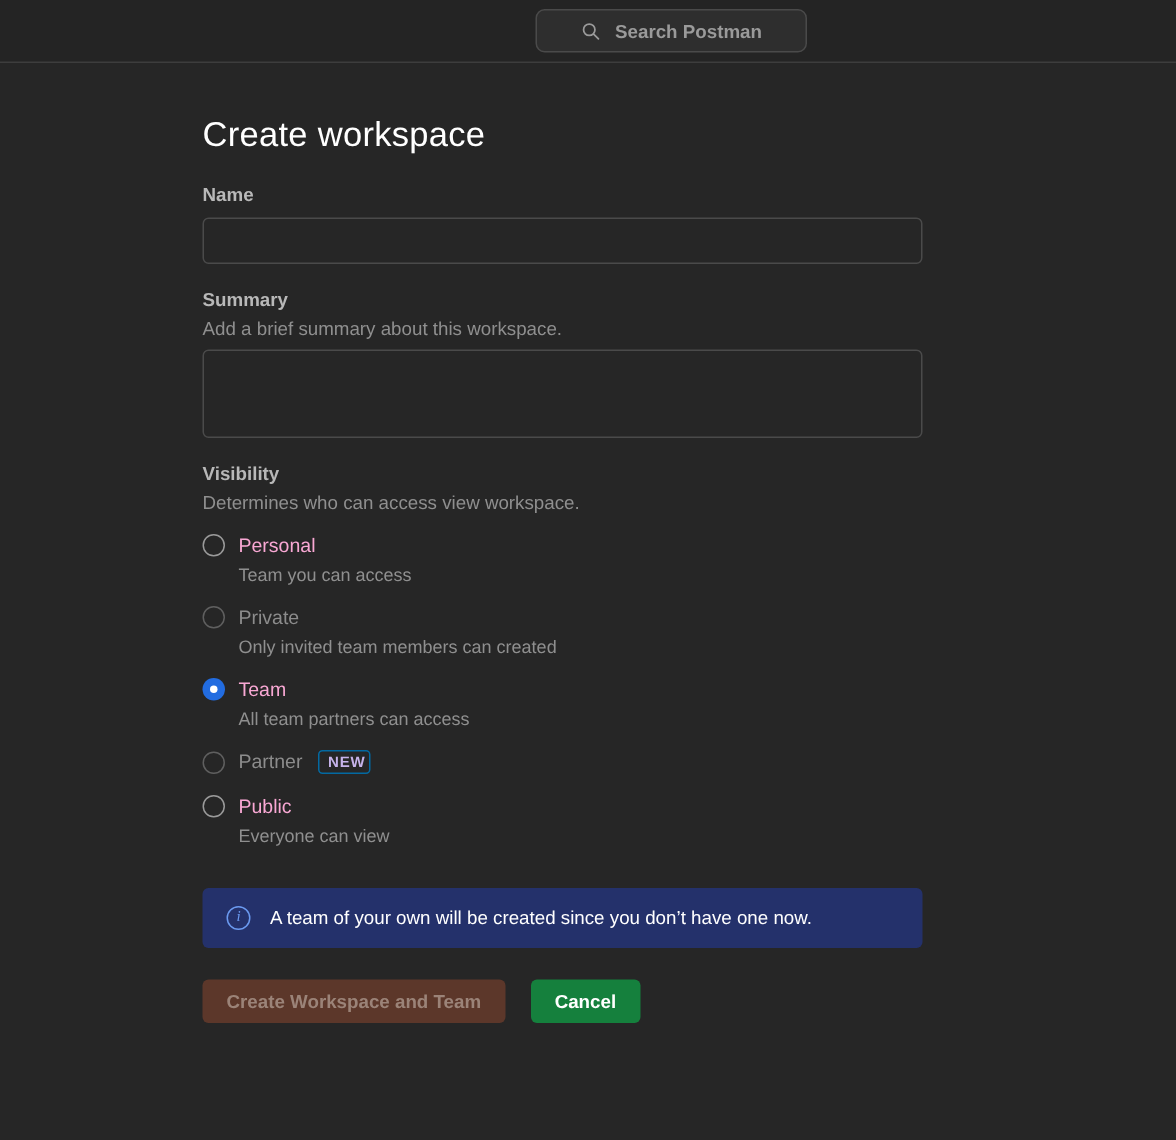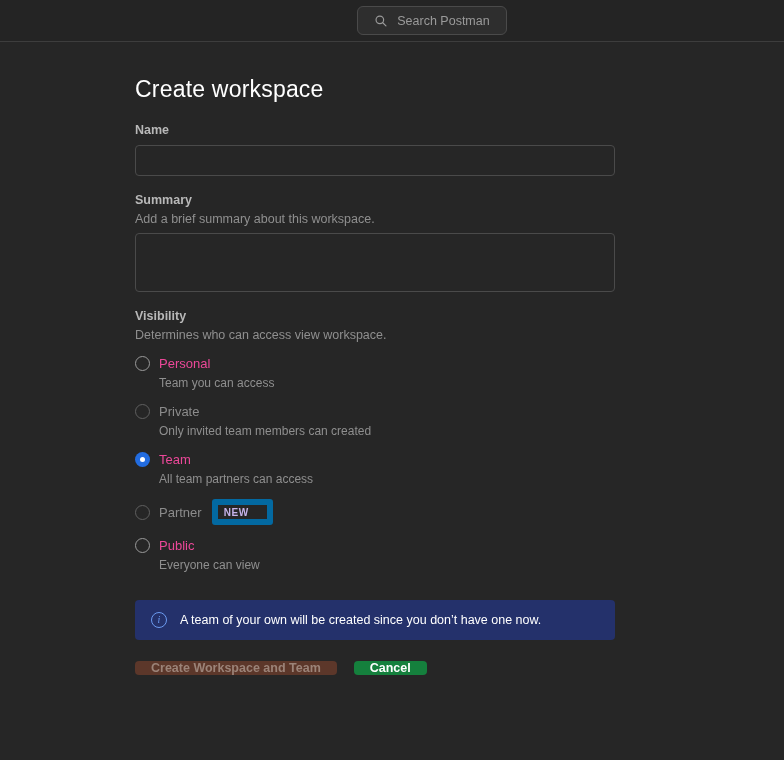--- a/index.html
+++ b/index.html
@@ -22,13 +22,14 @@
   .search-box {
     position: absolute;
     left: 357px; top: 6px;
-    width: 150px; height: 29px;
+    width: 181px; height: 29px;
     background: #2e2e2e;
     border: 1px solid #4a4a4a;
     border-radius: 6px;
     display: flex; align-items: center; justify-content: center;
     gap: 9px;
     cursor: pointer;
+    font-weight: bold;
   }
   .search-box .placeholder {
     font-size: 12.5px;

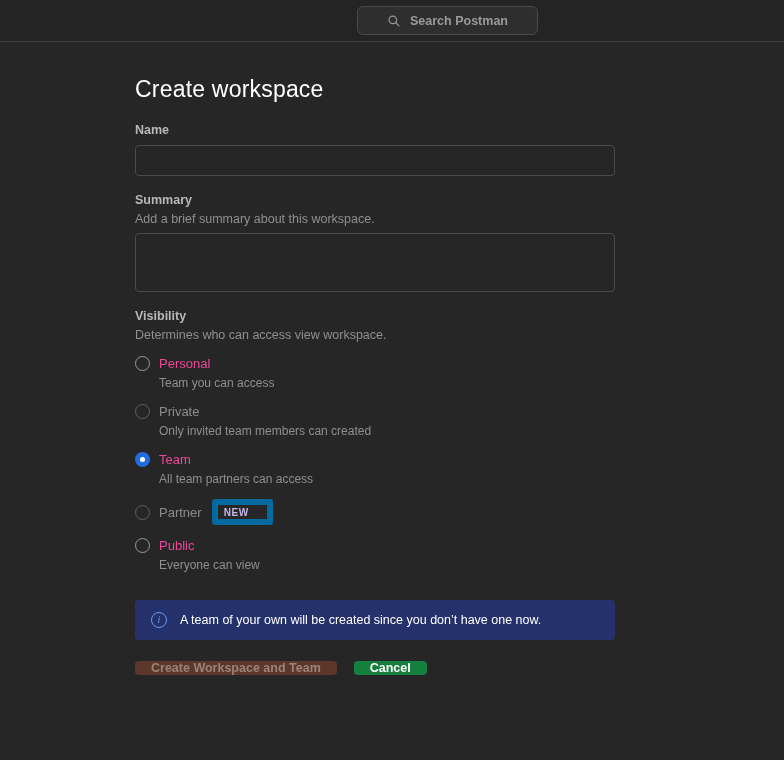--- a/index.html
+++ b/index.html
@@ -110,7 +110,7 @@
     display: flex; align-items: center; justify-content: center;
   }
   .radio-dot { width: 5px; height: 5px; border-radius: 50%; background: #ffffff; }
-  .option-label { font-size: 13px; color: #ec4899; line-height: 17px; }
+  .option-label { font-size: 13px; color: #f9a8d4; line-height: 17px; }
   .option.disabled .option-label { color: #8c8c8c; }
   .option-desc {
     font-size: 12px;

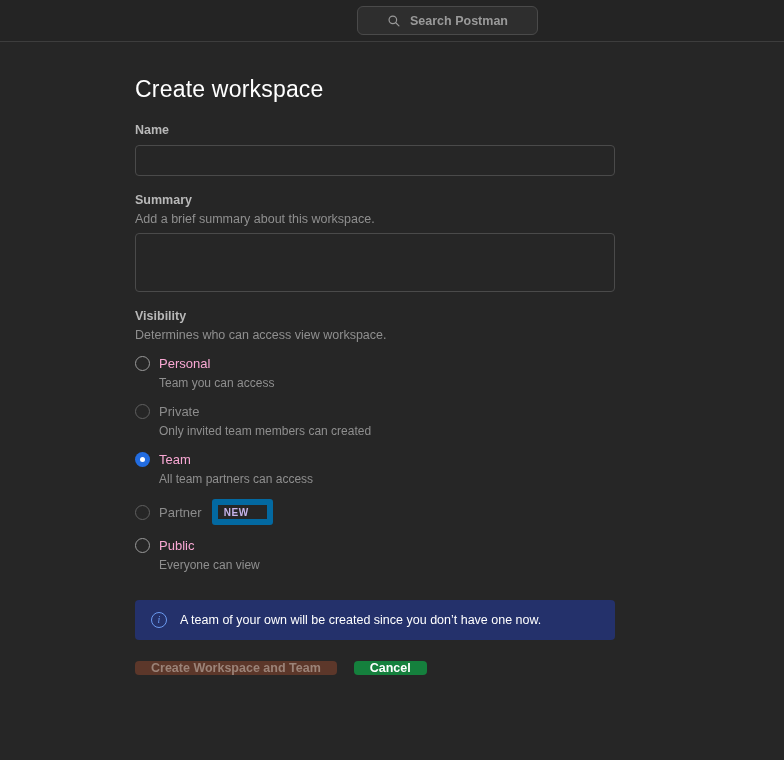--- a/index.html
+++ b/index.html
@@ -125,9 +125,9 @@
     font-weight: 600;
     letter-spacing: 0.6px;
     color: #c6b3ea;
-    border: 6px solid #0369a1;
+    border: 1px solid #0369a1;
     border-radius: 3px;
-    padding: 2px 18px 1px 6px;
+    padding: 2px 2px 1px 6px;
     vertical-align: 1px;
   }
 

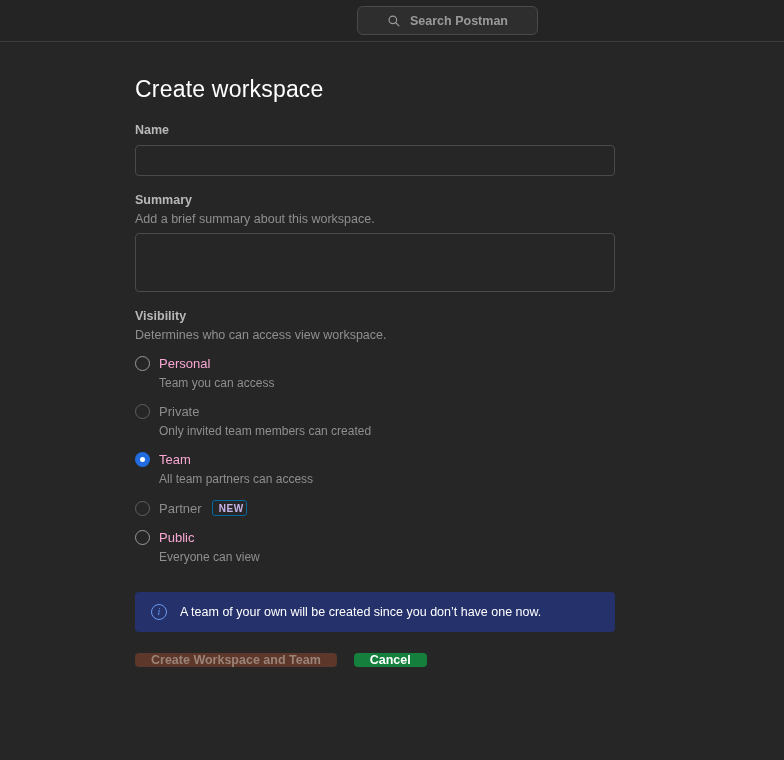--- a/index.html
+++ b/index.html
@@ -158,7 +158,7 @@
   
   .actions { margin-top: 21px; display: flex; gap: 17px; align-items: center; }
   .btn {
-    height: 14px;
+    height: 29px;
     border: none;
     border-radius: 4px;
     padding: 0 16px;

